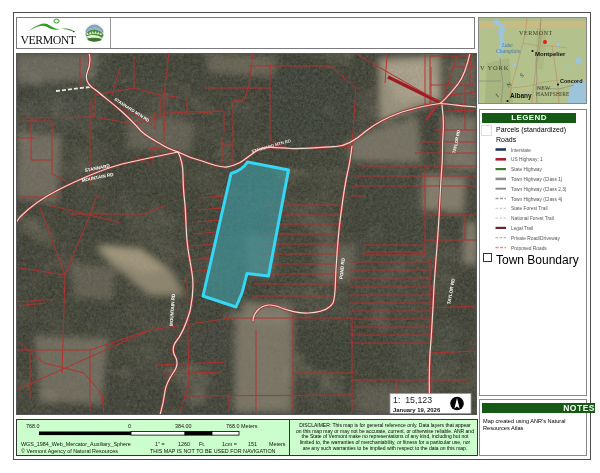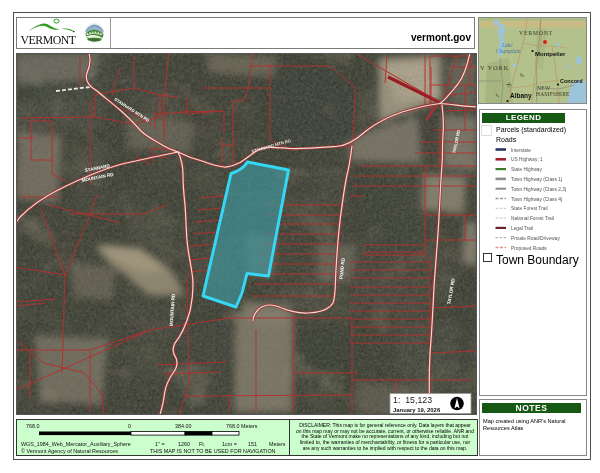--- a/index.html
+++ b/index.html
@@ -35,7 +35,6 @@
   <div class="abs" style="left:93px;top:0;width:1px;height:30px;background:#999;"></div>
 
 
-  <div class="abs" style="left:330px;top:14px;width:124px;text-align:right;font-size:10px;font-weight:bold;color:#000;">vermont.gov</div>
 </div>
 
 <svg id="map" class="abs" style="left:16px;top:53px;" width="461" height="362" viewBox="0 0 461 362">

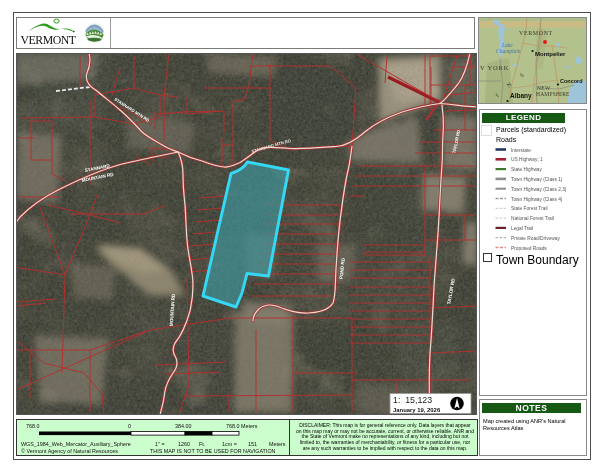--- a/index.html
+++ b/index.html
@@ -334,7 +334,7 @@
 </div>
 
 <div class="abs" style="left:479px;top:109px;width:106px;height:285px;border:1px solid #888;background:#fff;">
-  <div class="abs" style="left:2px;top:3px;width:83px;height:10px;background:#155915;color:#fff;font-size:8px;font-weight:bold;text-align:center;line-height:10.5px;letter-spacing:0.4px;">LEGEND</div>
+  <div class="abs" style="left:2px;top:3px;width:94px;height:10px;background:#155915;color:#fff;font-size:8px;font-weight:bold;text-align:center;line-height:10.5px;letter-spacing:0.4px;">LEGEND</div>
   <div class="abs" style="left:1px;top:15px;width:9px;height:9px;border:1px solid #ddd;background:#fff;"></div>
   <div class="abs" style="left:16px;top:16px;font-size:7px;color:#000;">Parcels (standardized)</div>
   <div class="abs" style="left:16px;top:26px;font-size:7px;color:#000;">Roads</div>

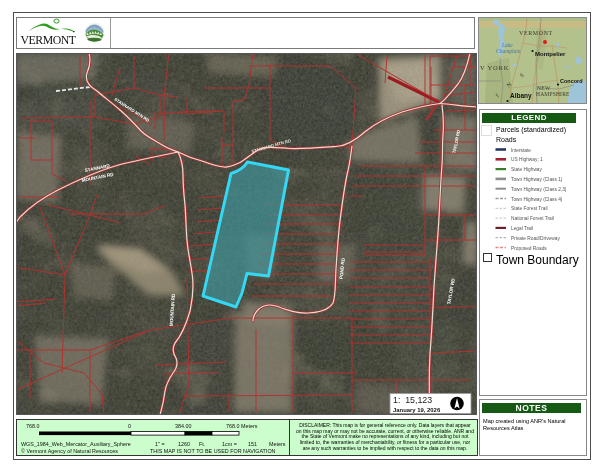--- a/index.html
+++ b/index.html
@@ -369,7 +369,7 @@
 </div>
 
 <div class="abs" style="left:479px;top:399px;width:106px;height:55px;border:1px solid #888;background:#fff;">
-  <div class="abs" style="left:2px;top:3px;width:99px;height:10px;background:#155915;color:#fff;font-size:8.5px;font-weight:bold;text-align:center;line-height:10.5px;letter-spacing:0.5px;">NOTES</div>
+  <div class="abs" style="left:2px;top:3px;width:113px;height:10px;background:#155915;color:#fff;font-size:8.5px;font-weight:bold;text-align:right;line-height:10.5px;letter-spacing:0.5px;">NOTES</div>
   <div class="abs" style="left:3px;top:18px;width:84px;font-size:5.6px;line-height:6.6px;color:#000;">Map created using ANR's Natural Resources Atlas</div>
 </div>
 

